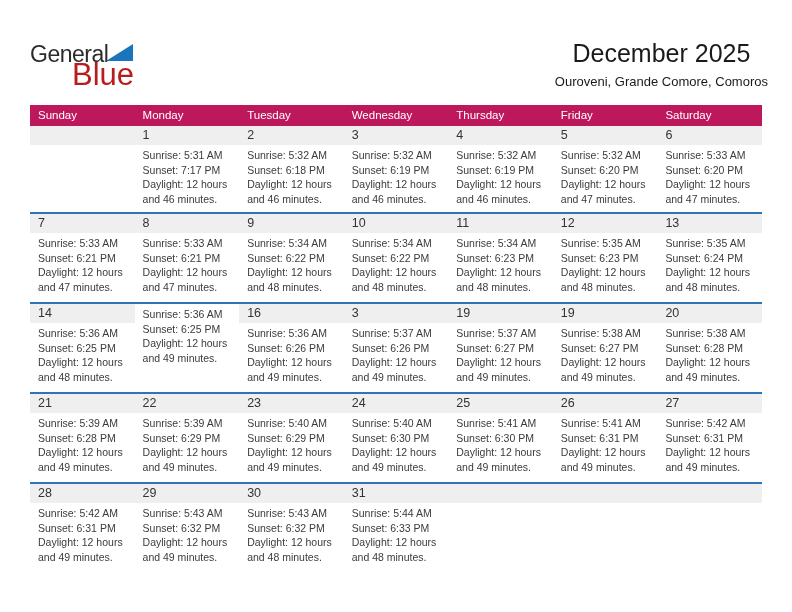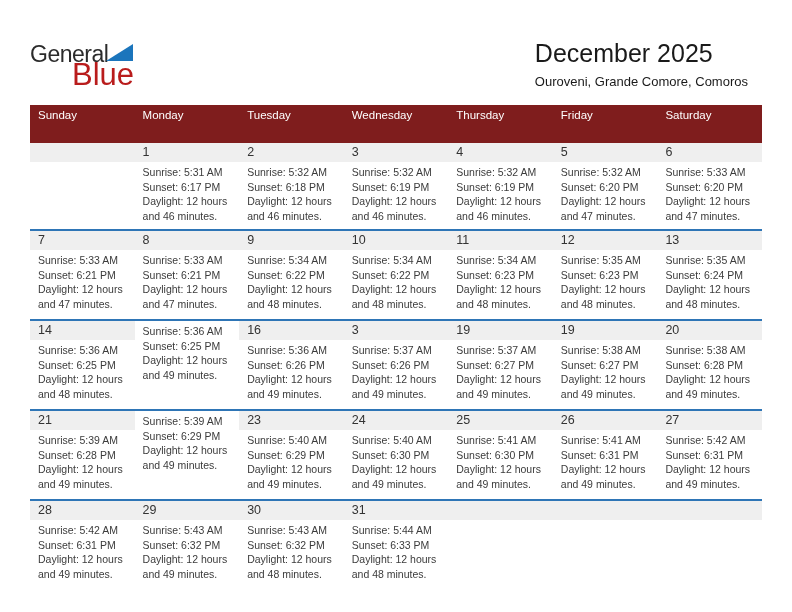--- a/index.html
+++ b/index.html
@@ -15,7 +15,7 @@
   .logo-blue { position: absolute; left: 42px; top: 20px; font-size: 31px; color: #b91c1c; line-height: 23px; }
 
   
-  .titleblock { position: absolute; right: 44px; top: 38px; text-align: left; }
+  .titleblock { position: absolute; right: 24px; top: 38px; text-align: center; }
   .title { font-size: 25px; font-weight: normal; color: #1a1a1a; line-height: 30px; }
   .subtitle { font-size: 13px; color: #1a1a1a; margin-top: 6px; }
 

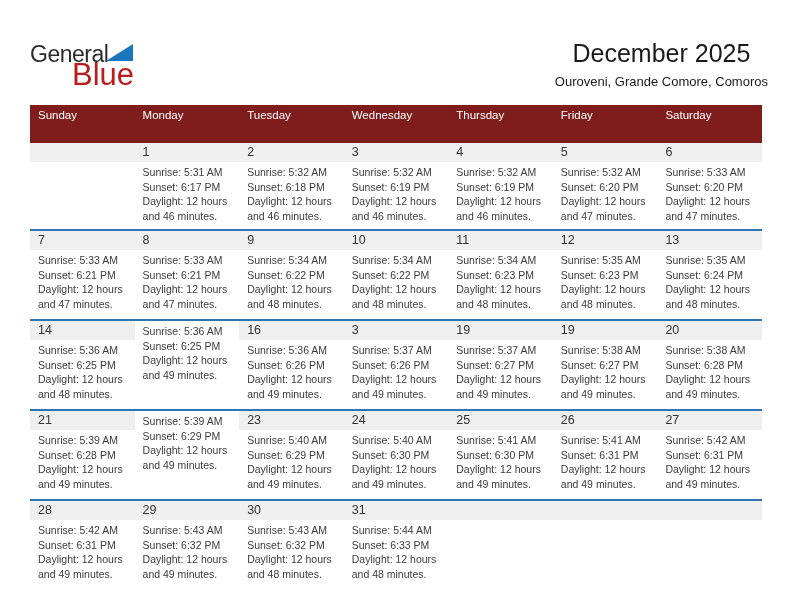--- a/index.html
+++ b/index.html
@@ -21,7 +21,7 @@
 
   
   .calendar { position: absolute; left: 30px; top: 105px; width: 732px; }
-  .weekday-row { display: grid; grid-template-columns: repeat(7, 1fr); background: #7f1d1d; height: 38px; }
+  .weekday-row { display: grid; grid-template-columns: repeat(7, 1fr); background: #be185d; height: 21px; }
   .weekday-cell { color: #ffffff; font-size: 11.5px; line-height: 21px; padding-left: 8px;
     white-space: nowrap; overflow: hidden; }
   .weeks { width: 100%; }

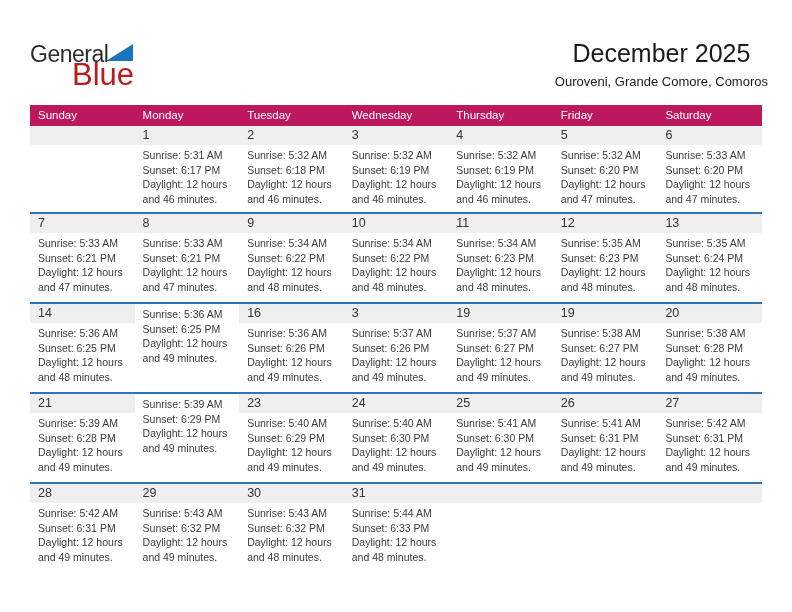--- a/index.html
+++ b/index.html
@@ -67,7 +67,7 @@
           <div class="cell">
             <div class="daynum">1</div>
             <div class="details">Sunrise: 5:31 AM
-Sunset: 6:17 PM
+Sunset: 7:17 PM
 Daylight: 12 hours and 46 minutes.</div>
           </div>
           <div class="cell">

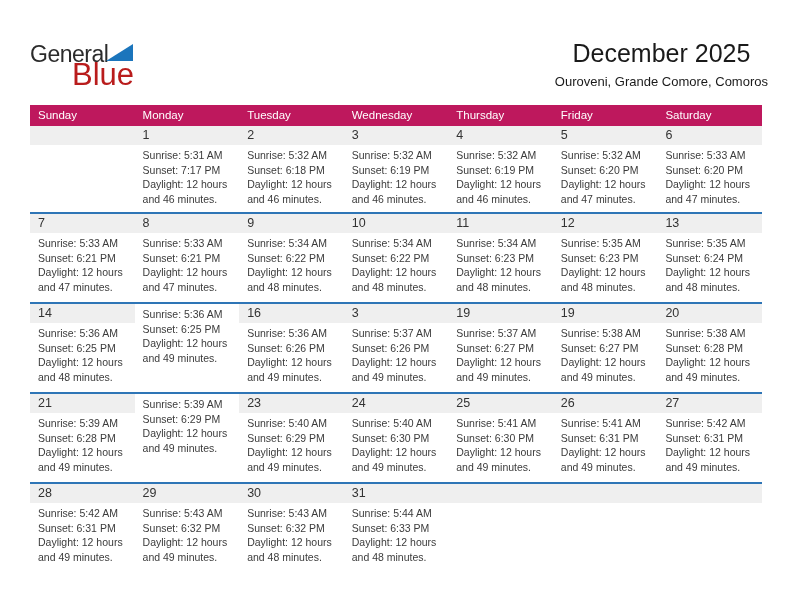--- a/index.html
+++ b/index.html
@@ -196,6 +196,7 @@
 Daylight: 12 hours and 49 minutes.</div>
           </div>
           <div class="cell">
+            <div class="daynum">22</div>
             <div class="details">Sunrise: 5:39 AM
 Sunset: 6:29 PM
 Daylight: 12 hours and 49 minutes.</div>

